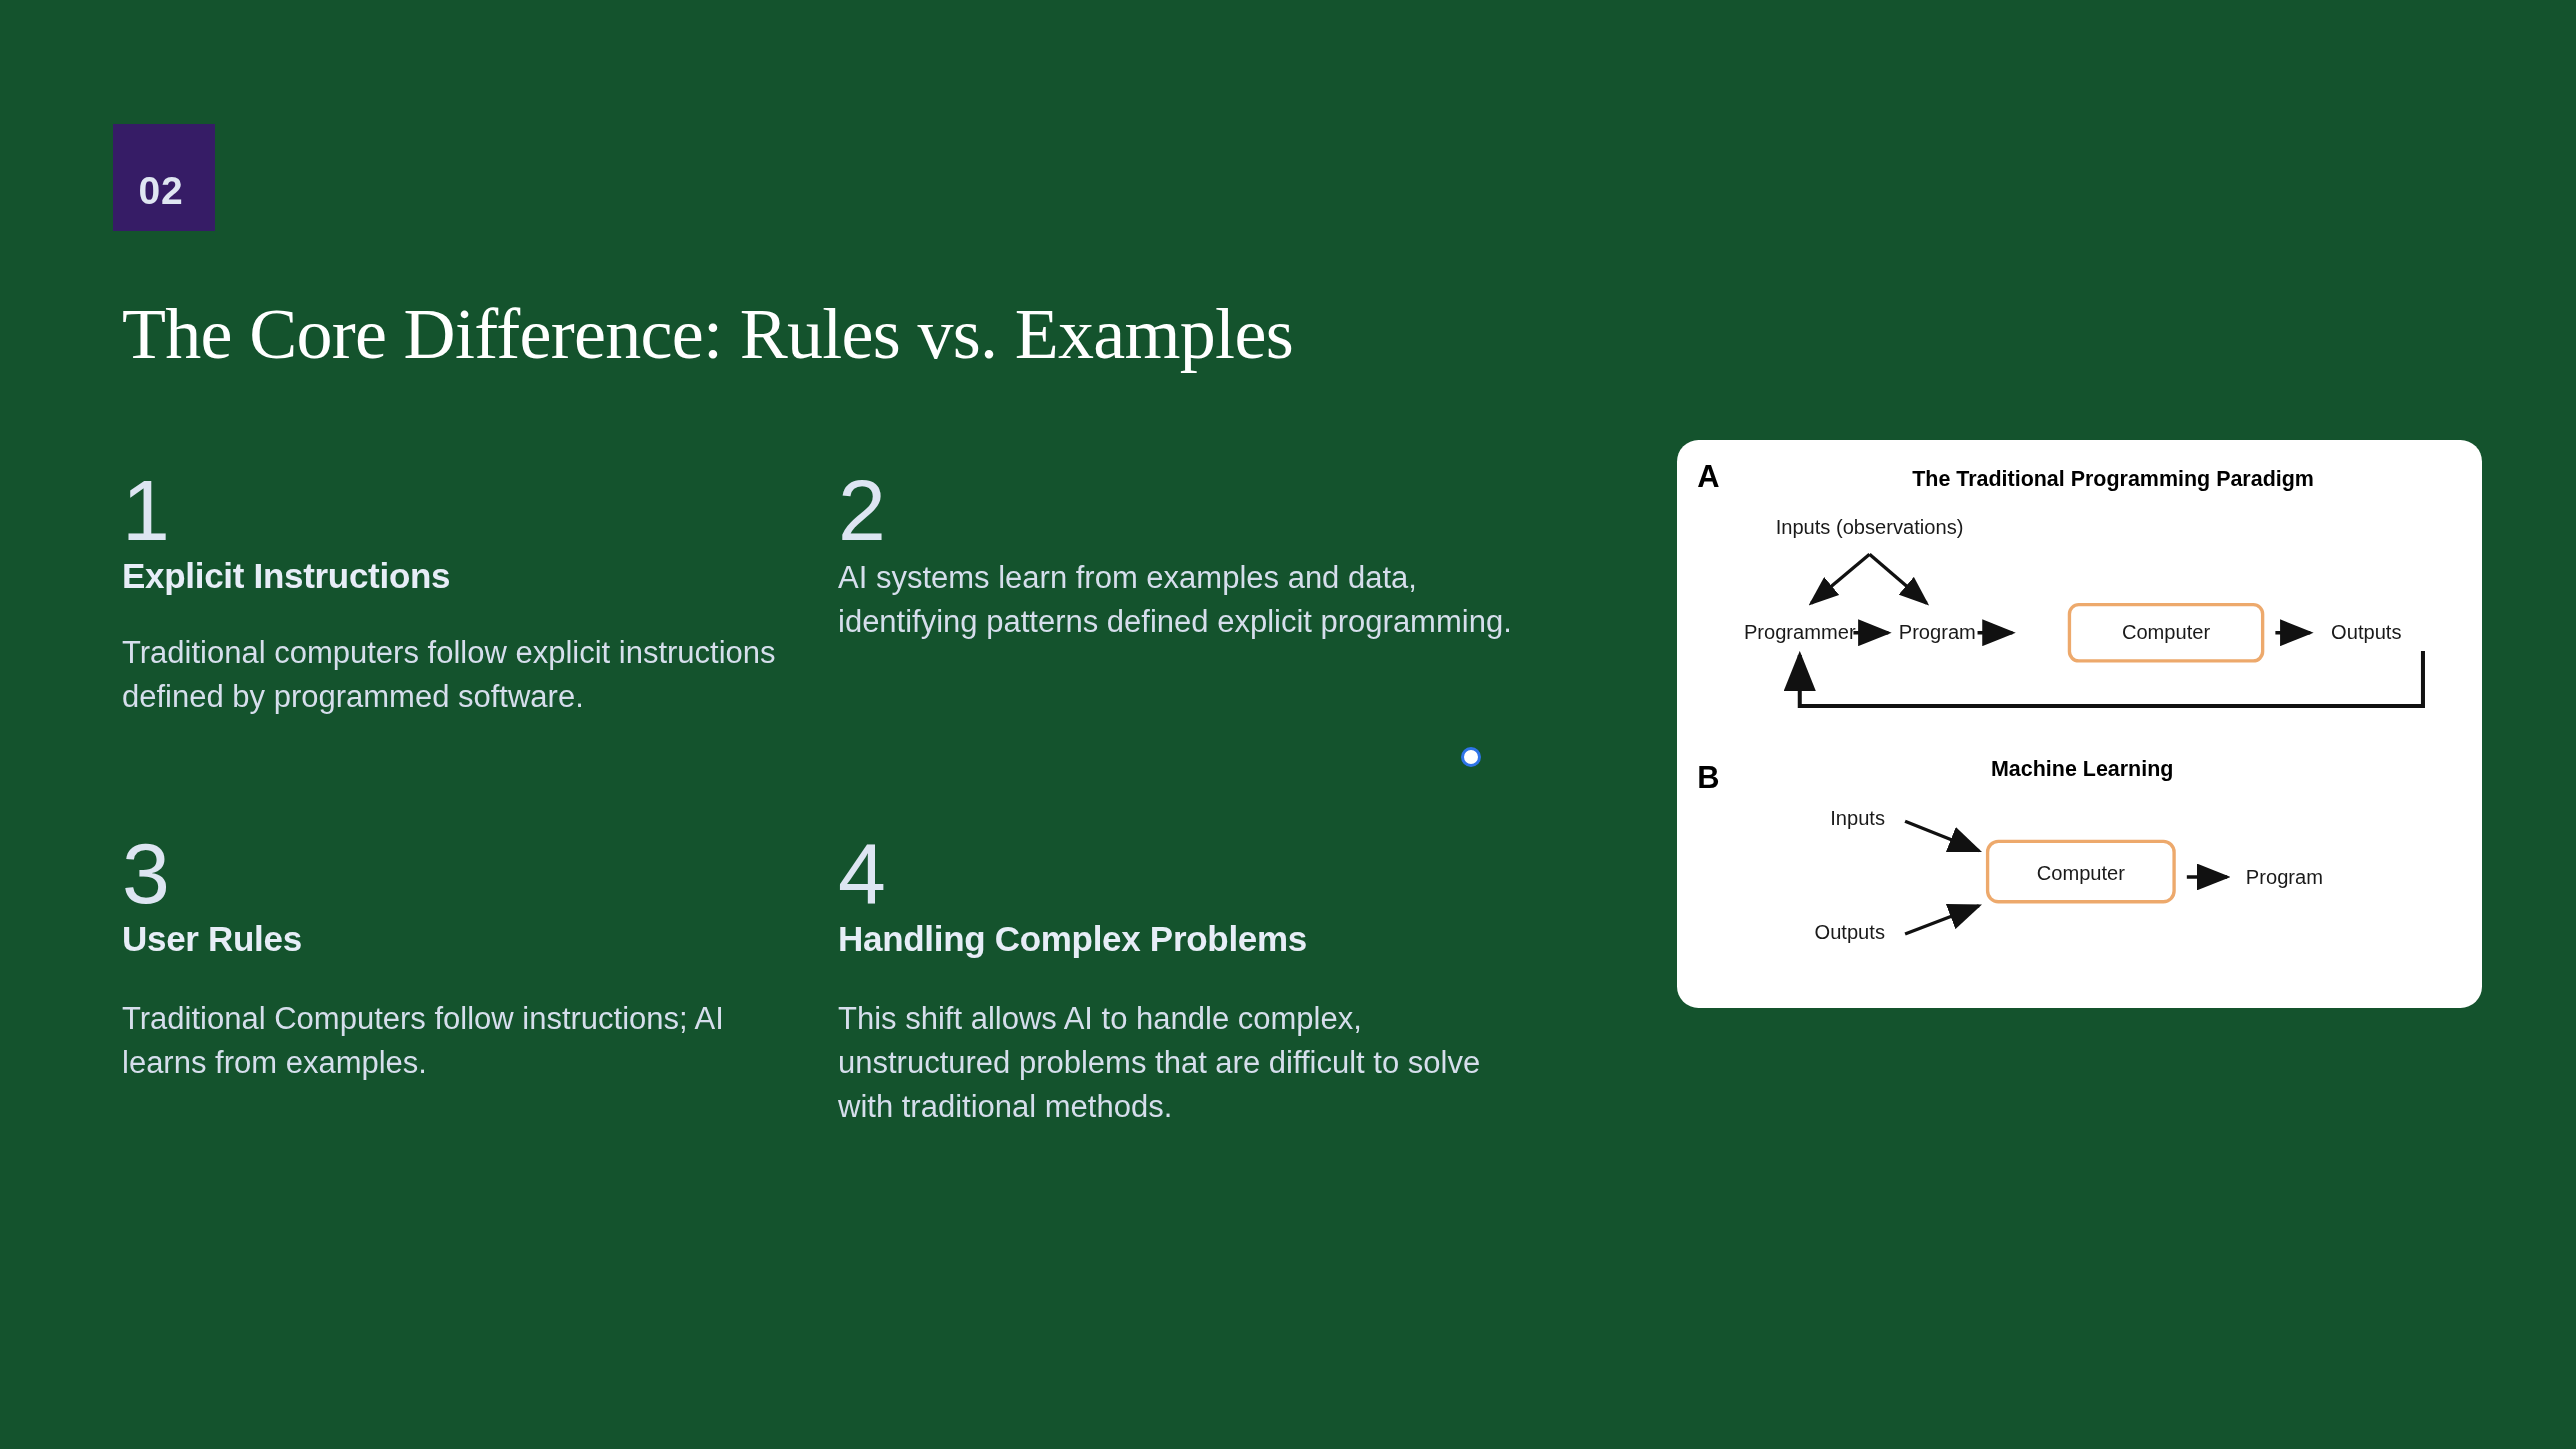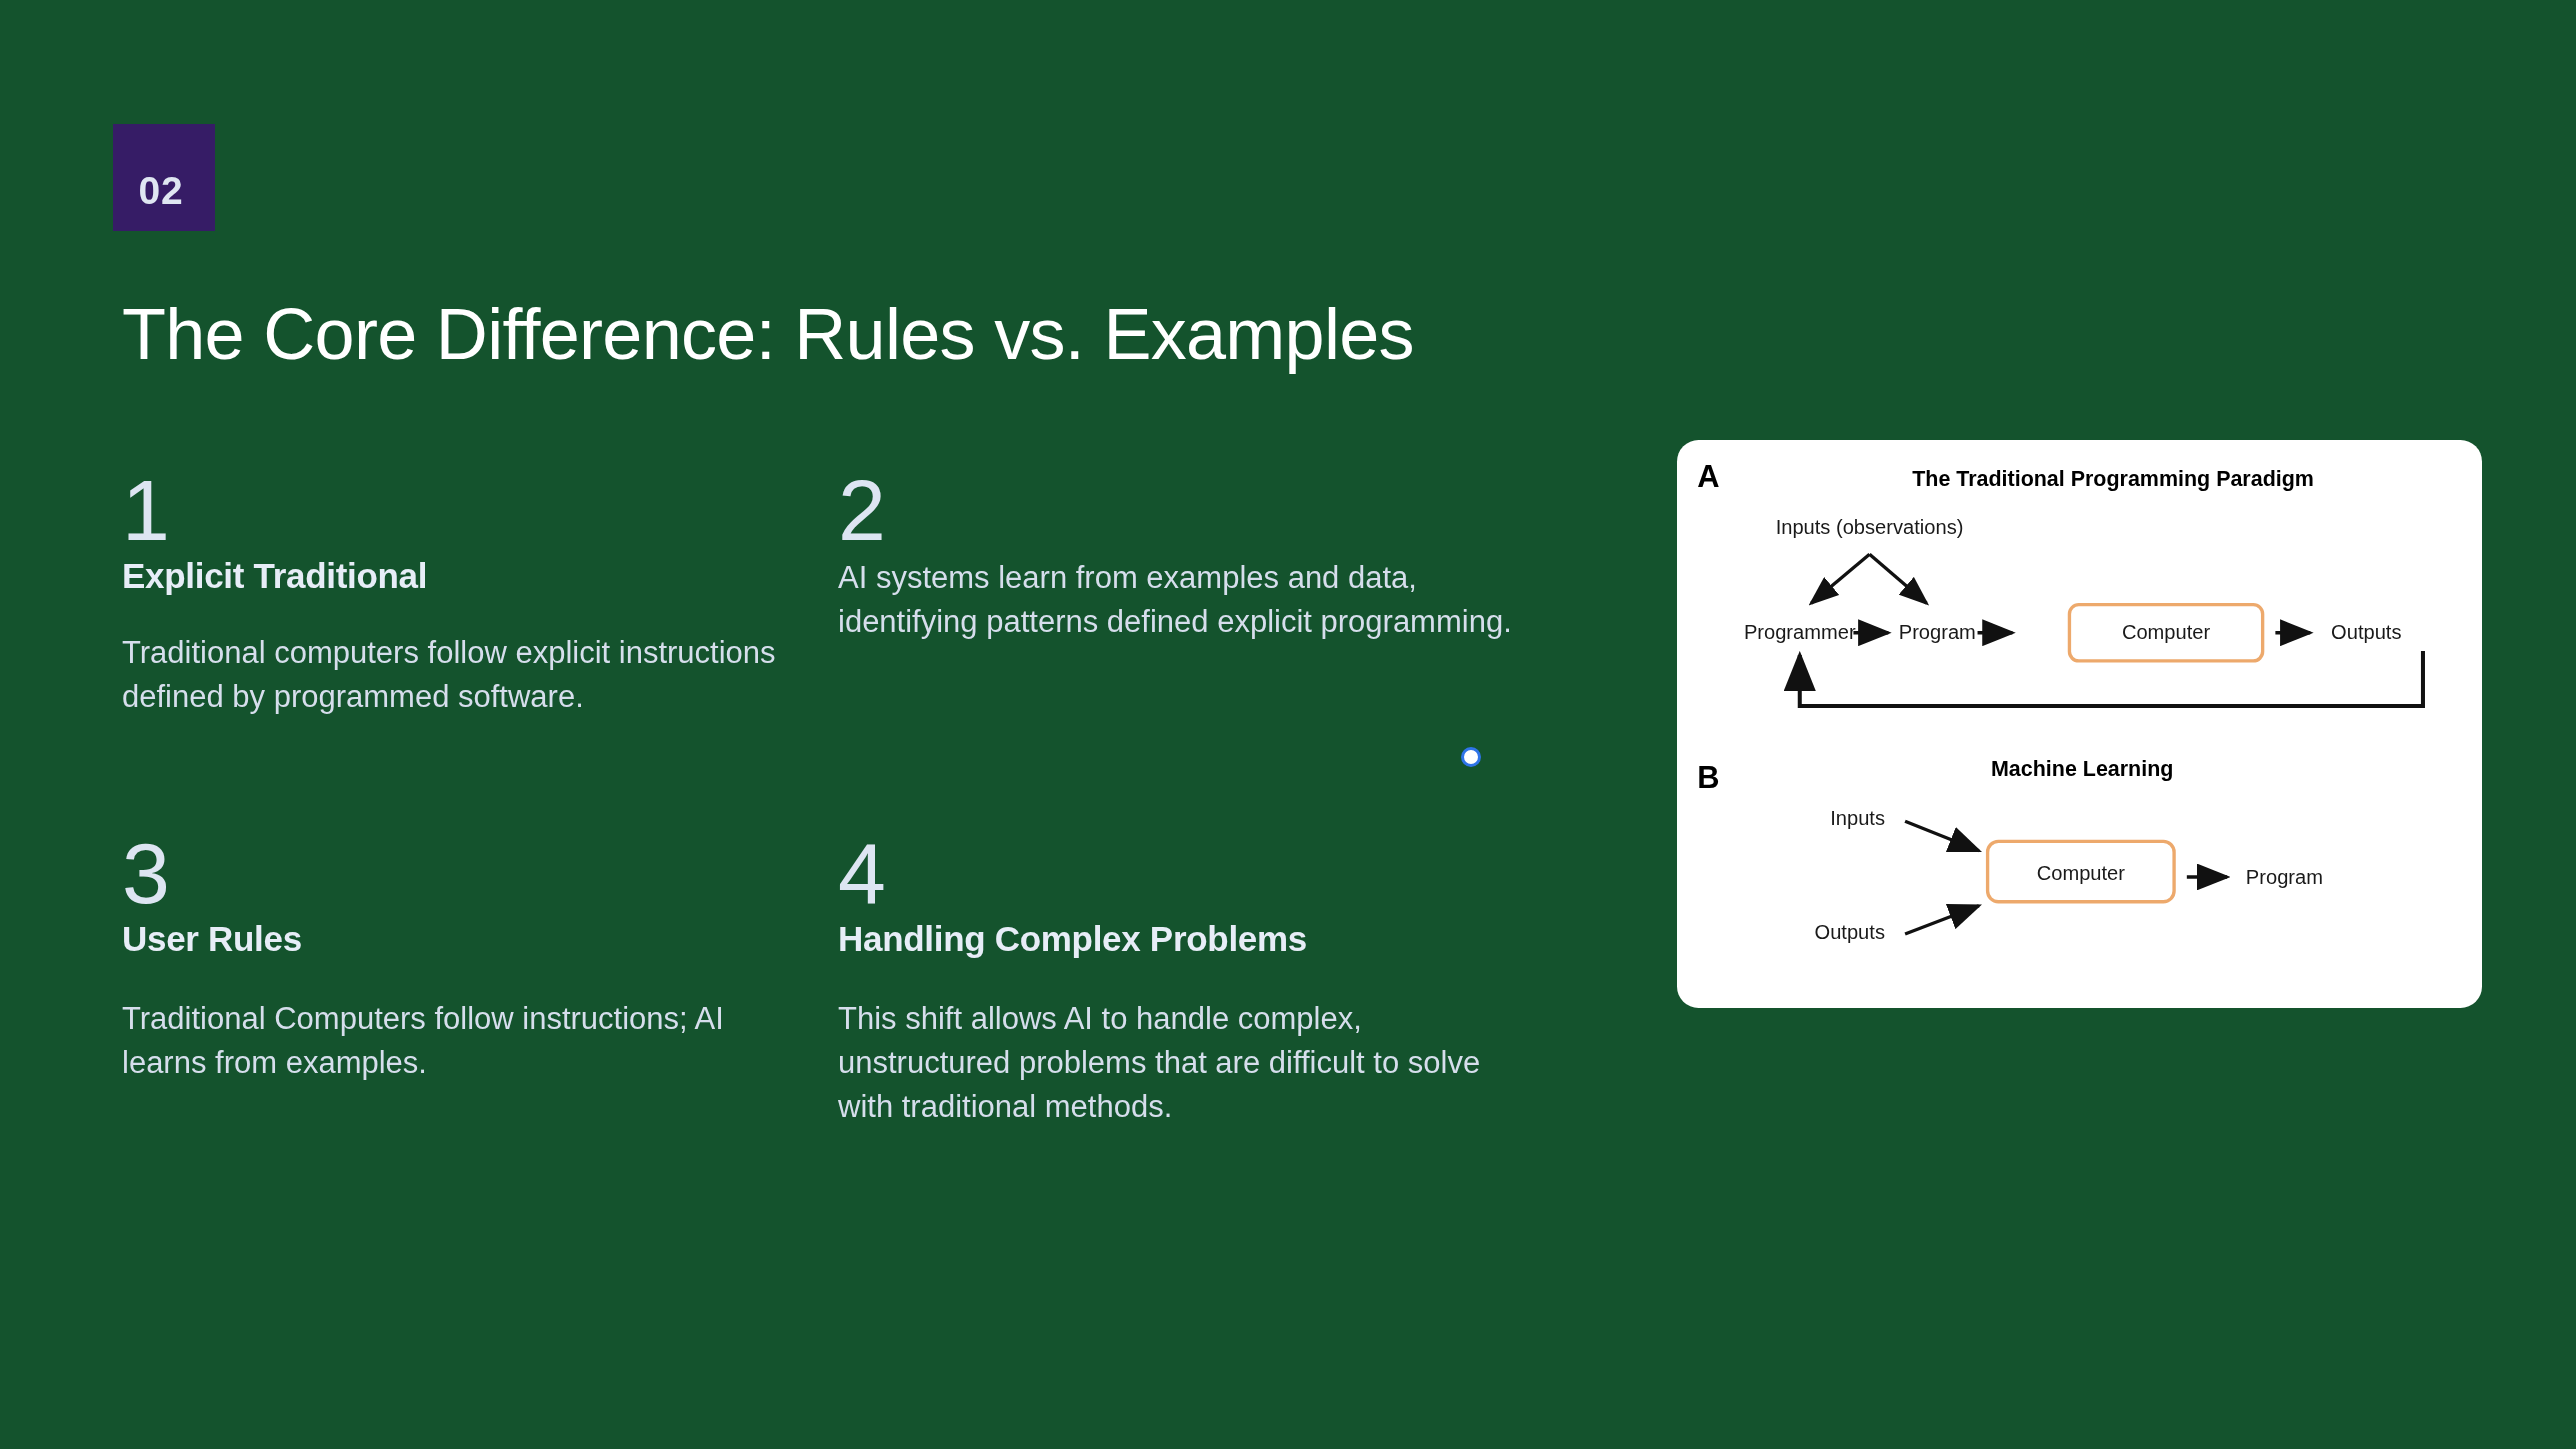--- a/index.html
+++ b/index.html
@@ -57,6 +57,7 @@
     letter-spacing: -0.7px;
     line-height: 1.1;
     white-space: nowrap;
+    font-family: Liberation Serif, serif;
   }
 
   

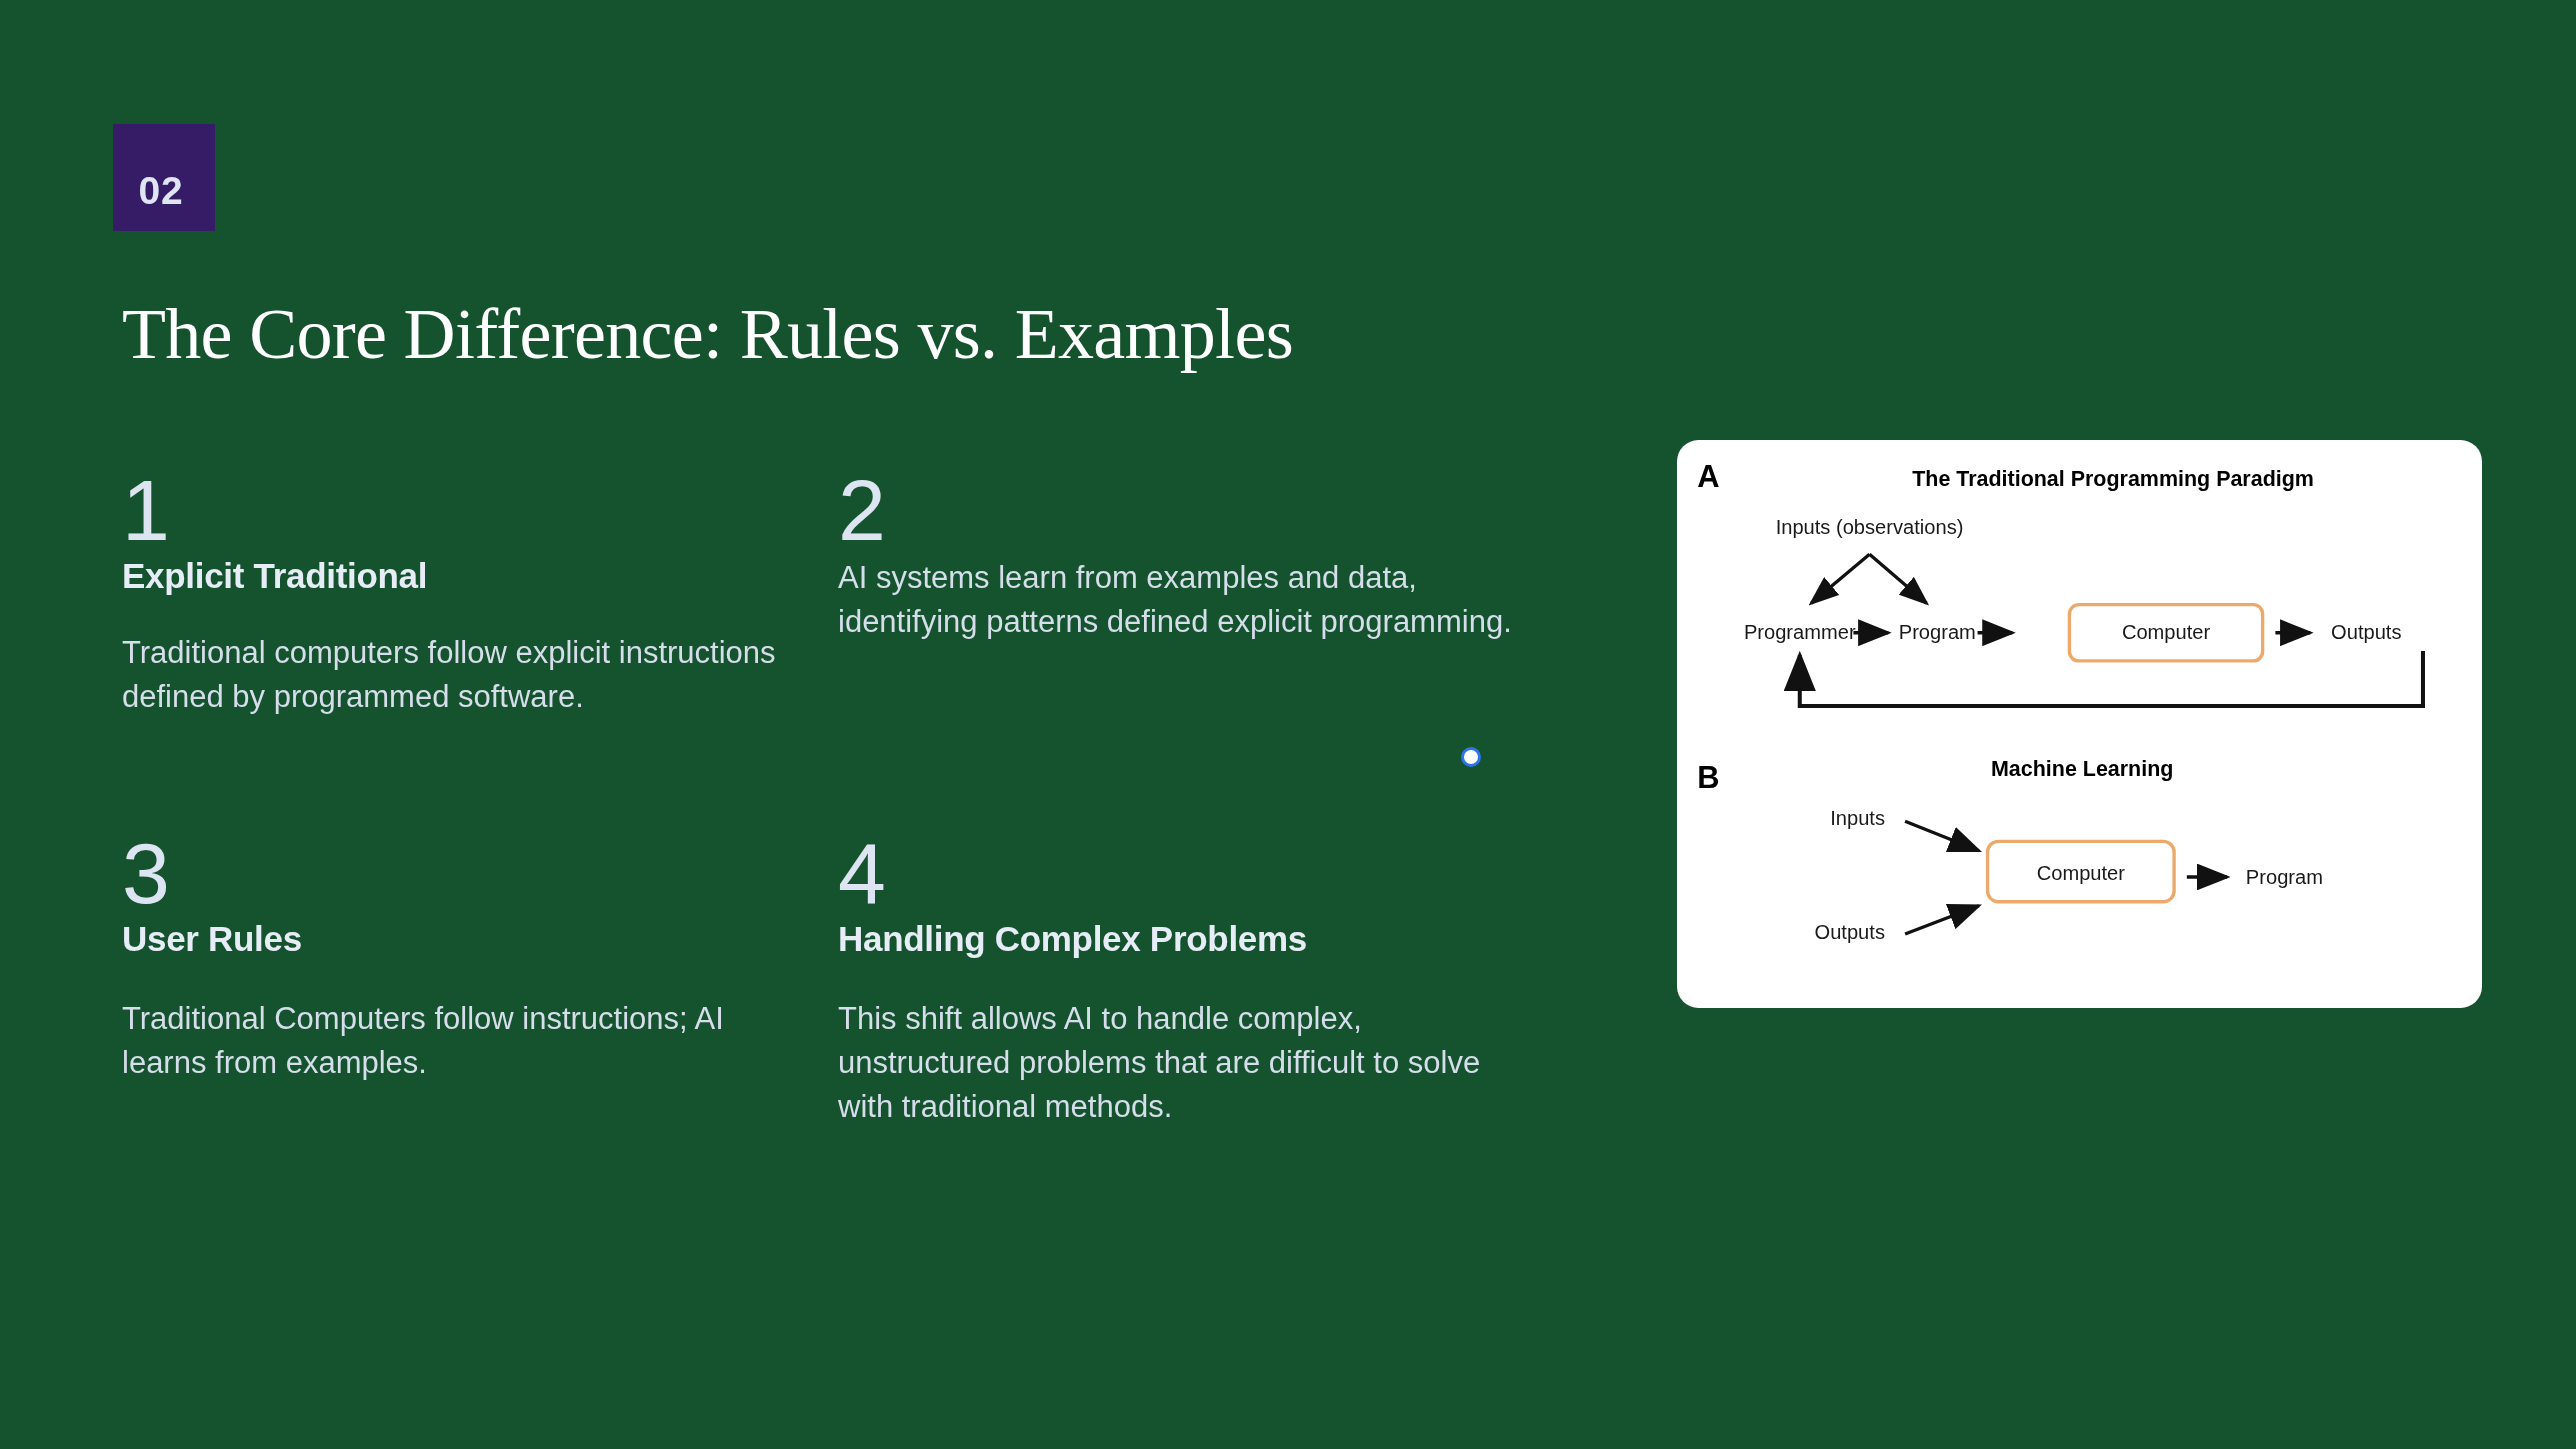--- a/index.html
+++ b/index.html
@@ -172,7 +172,7 @@
 
     <div class="point">
       <div class="point-num">1</div>
-      <div class="point-title">Explicit Traditional</div>
+      <div class="point-title">Explicit Instructions</div>
       <div class="point-body">Traditional computers follow explicit instructions defined by programmed software.</div>
     </div>
 

